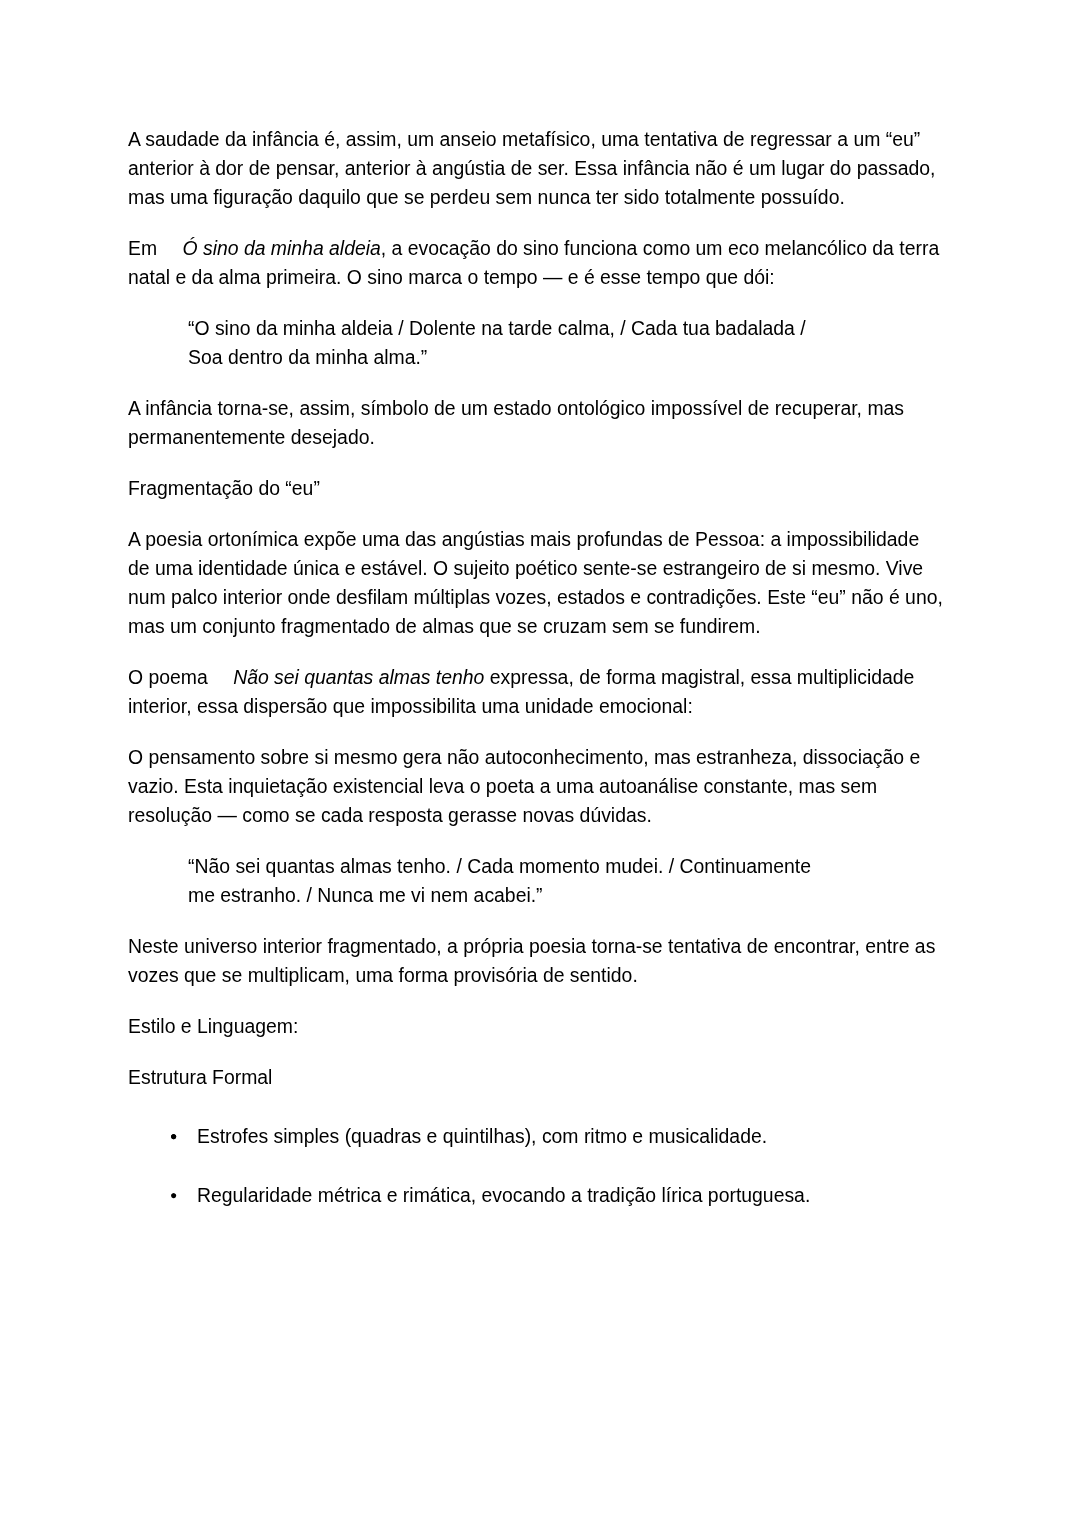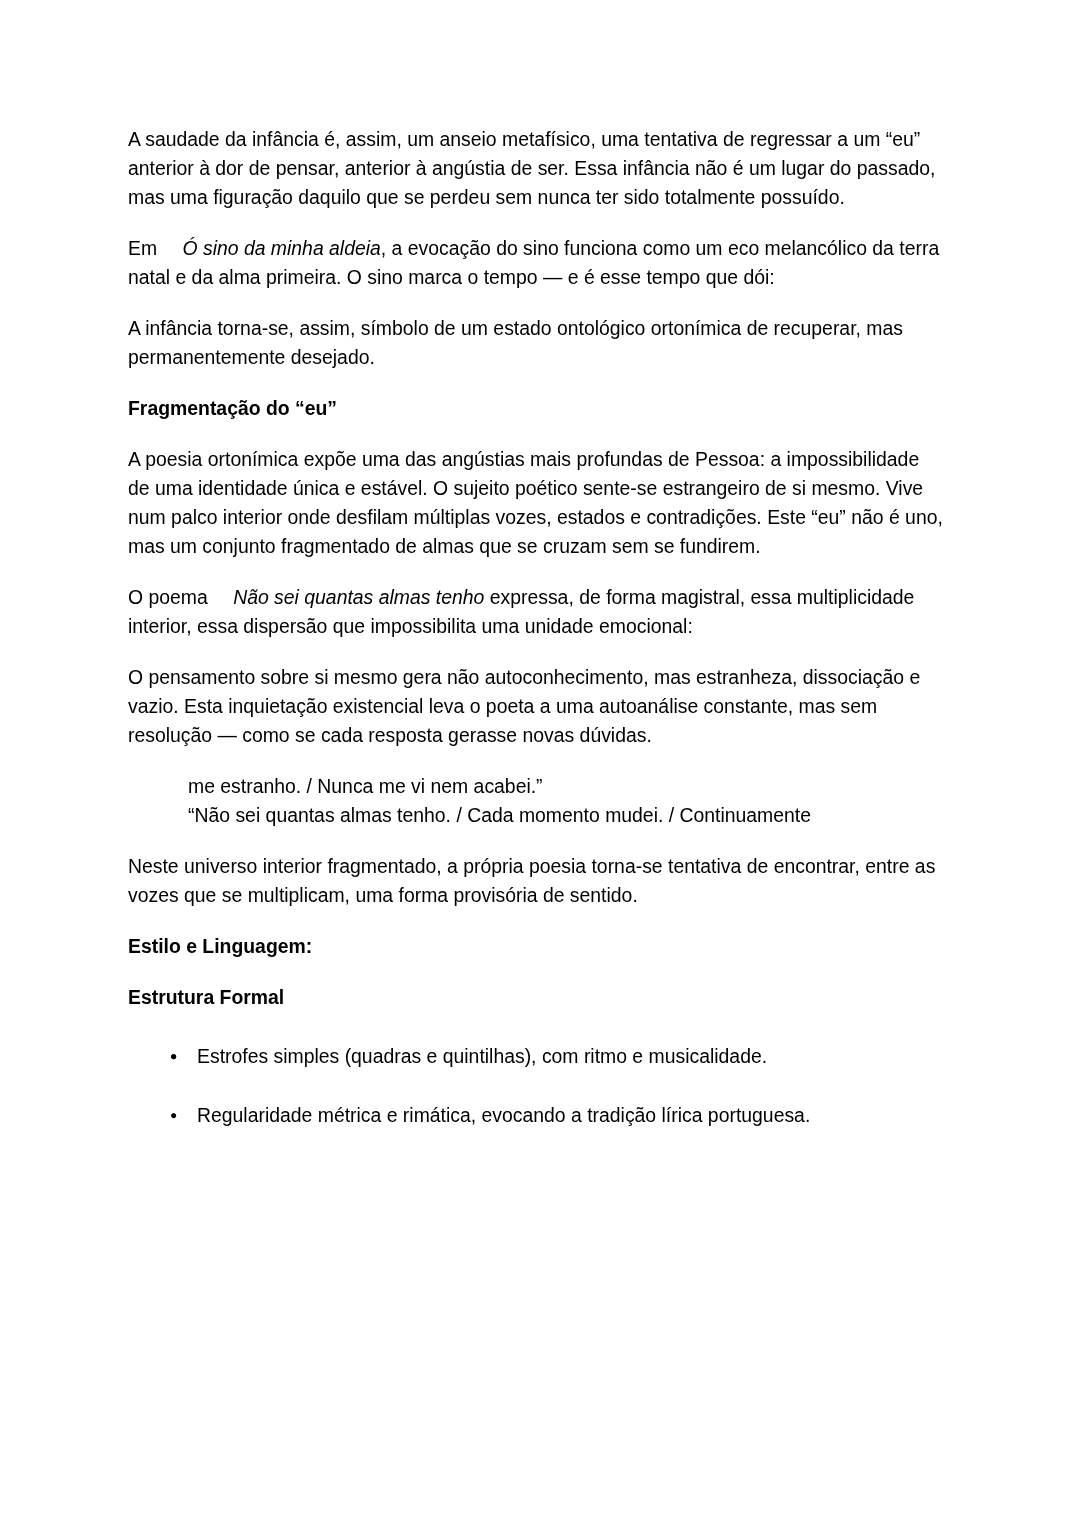--- a/index.html
+++ b/index.html
@@ -71,6 +71,10 @@
 
   <p class="para"><span>Em </span><em>Ó sino da minha aldeia</em><span>, a evocação do sino funciona como um eco melancólico da terra natal e da alma primeira. O sino marca o tempo — e é esse tempo que dói:</span></p>
 
+  <div class="quote">
+    <div>“O sino da minha aldeia / Dolente na tarde calma, / Cada tua badalada /</div>
+    <div>Soa dentro da minha alma.”</div>
+  </div>
 
   <p class="para">A infância torna-se, assim, símbolo de um estado ontológico ortonímica de recuperar, mas permanentemente desejado.</p>
 

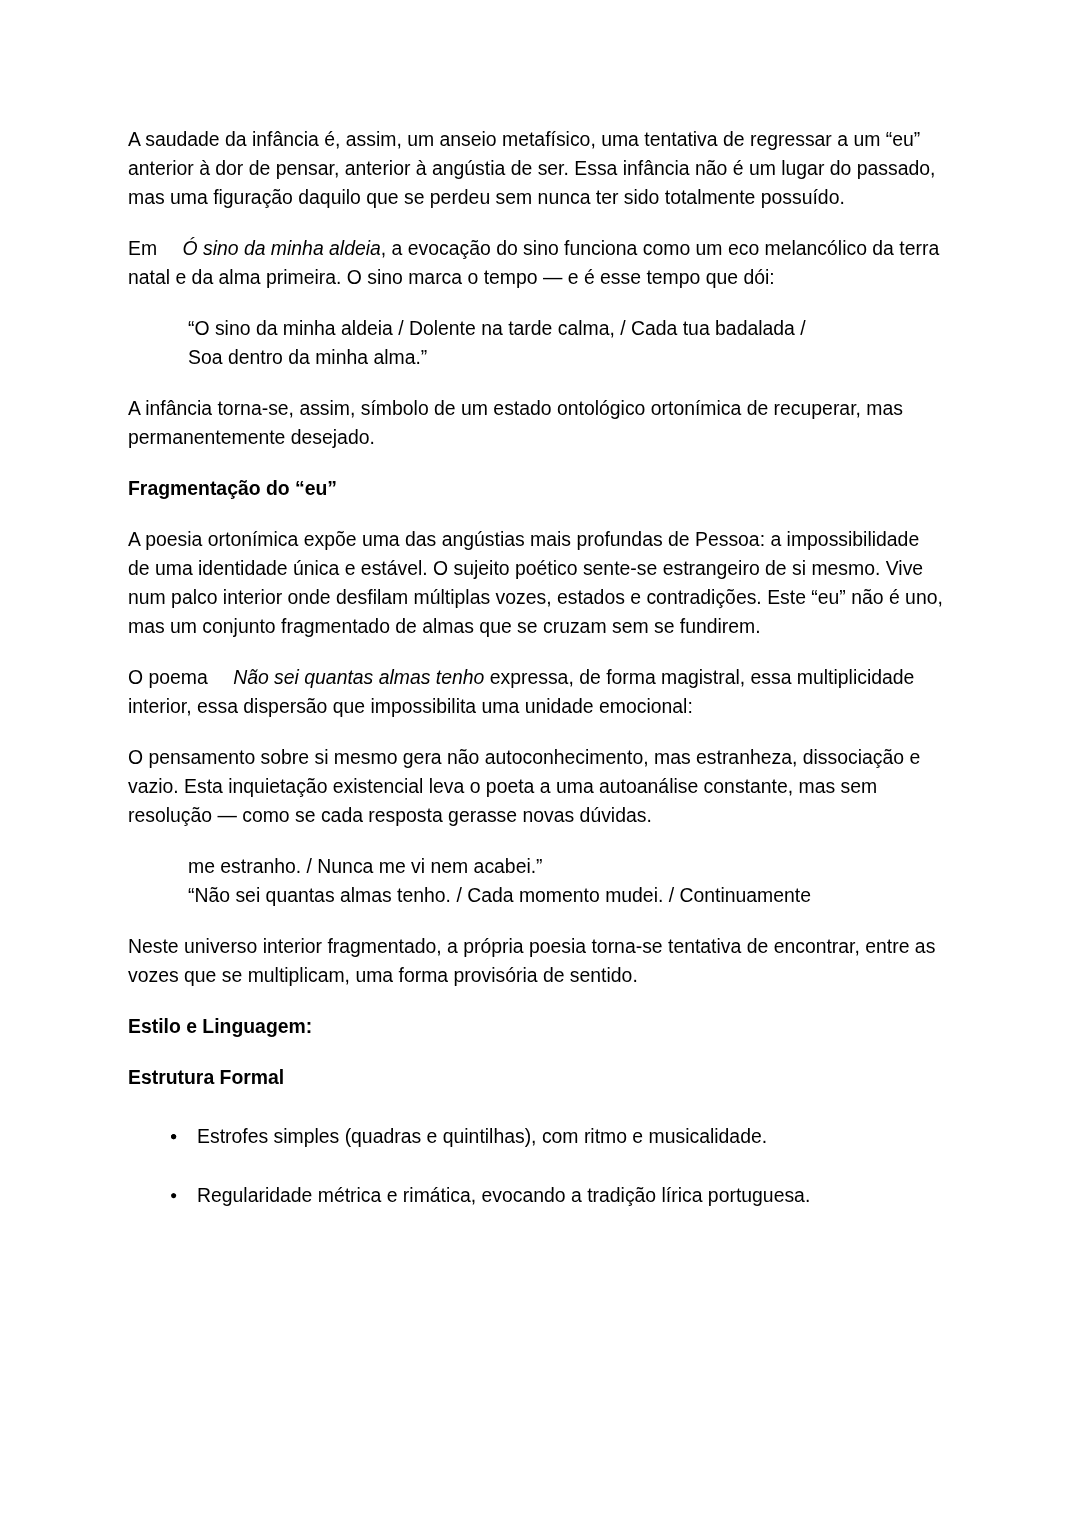--- a/index.html
+++ b/index.html
@@ -76,7 +76,7 @@
     <div>Soa dentro da minha alma.”</div>
   </div>
 
-  <p class="para">A infância torna-se, assim, símbolo de um estado ontológico ortonímica de recuperar, mas permanentemente desejado.</p>
+  <p class="para">A infância torna-se, assim, símbolo de um estado ontológico impossível de recuperar, mas permanentemente desejado.</p>
 
   <h3 class="heading">Fragmentação do “eu”</h3>
 

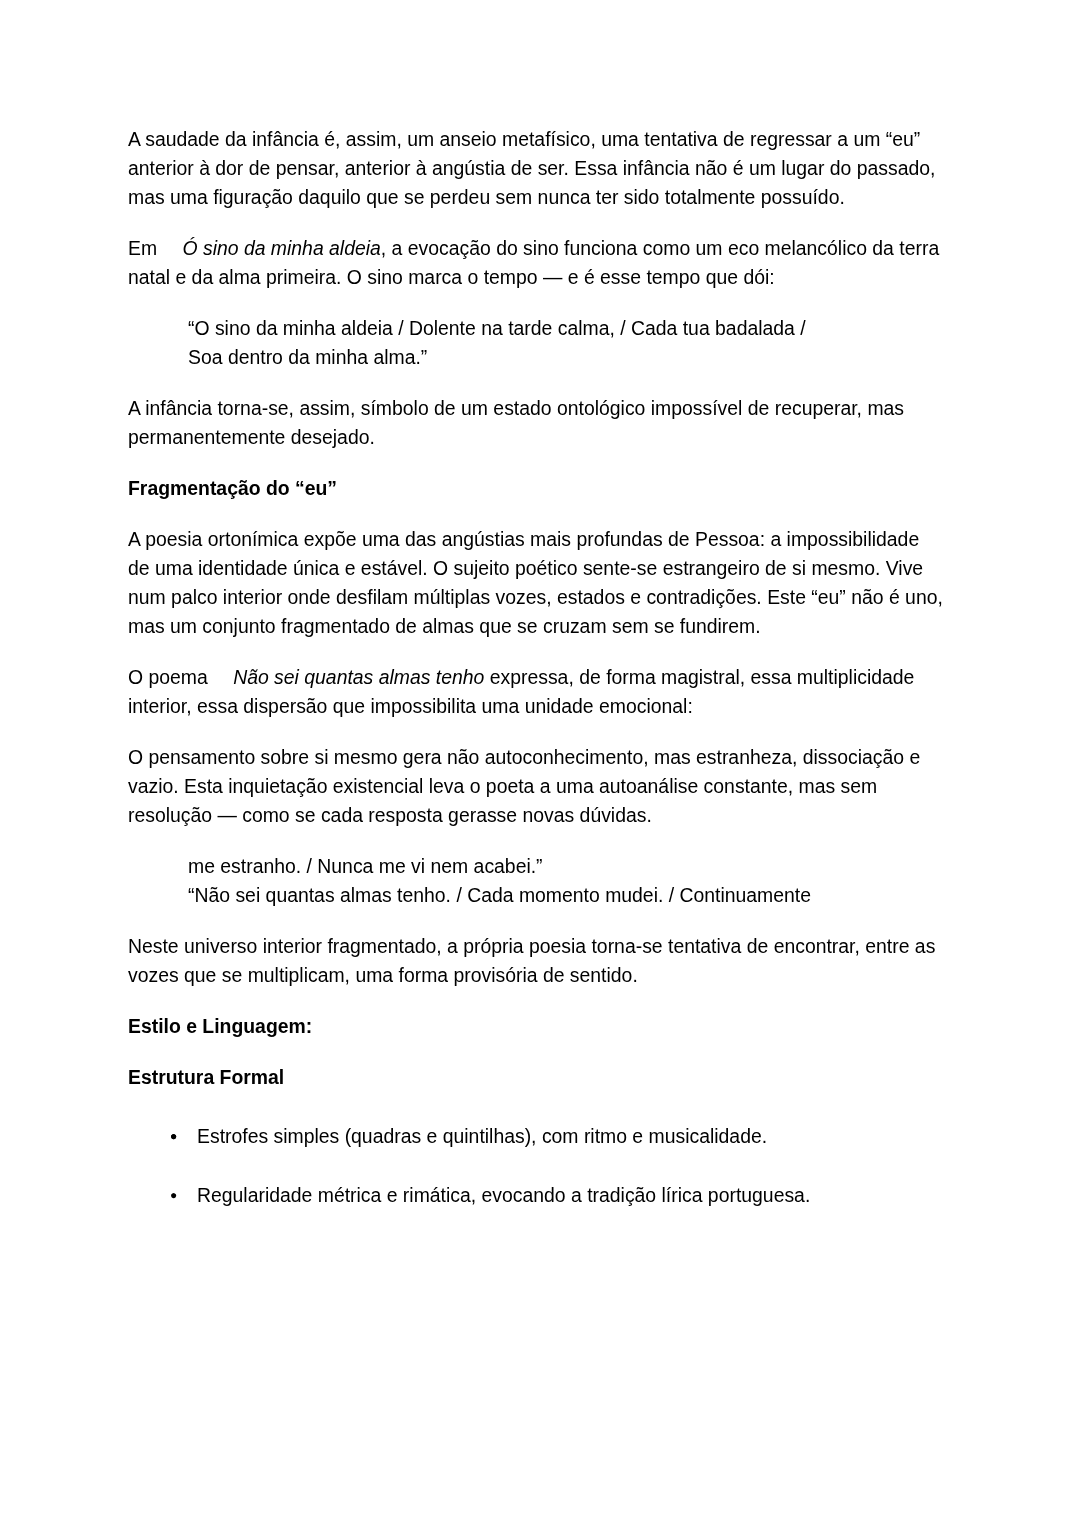--- a/index.html
+++ b/index.html
@@ -35,7 +35,7 @@
   .heading {
     font-size: 19.4px;
     line-height: 29px;
-    font-weight: bold;
+    font-weight: normal;
     margin: 0 0 22px 0;
   }
   .heading-extra-top {

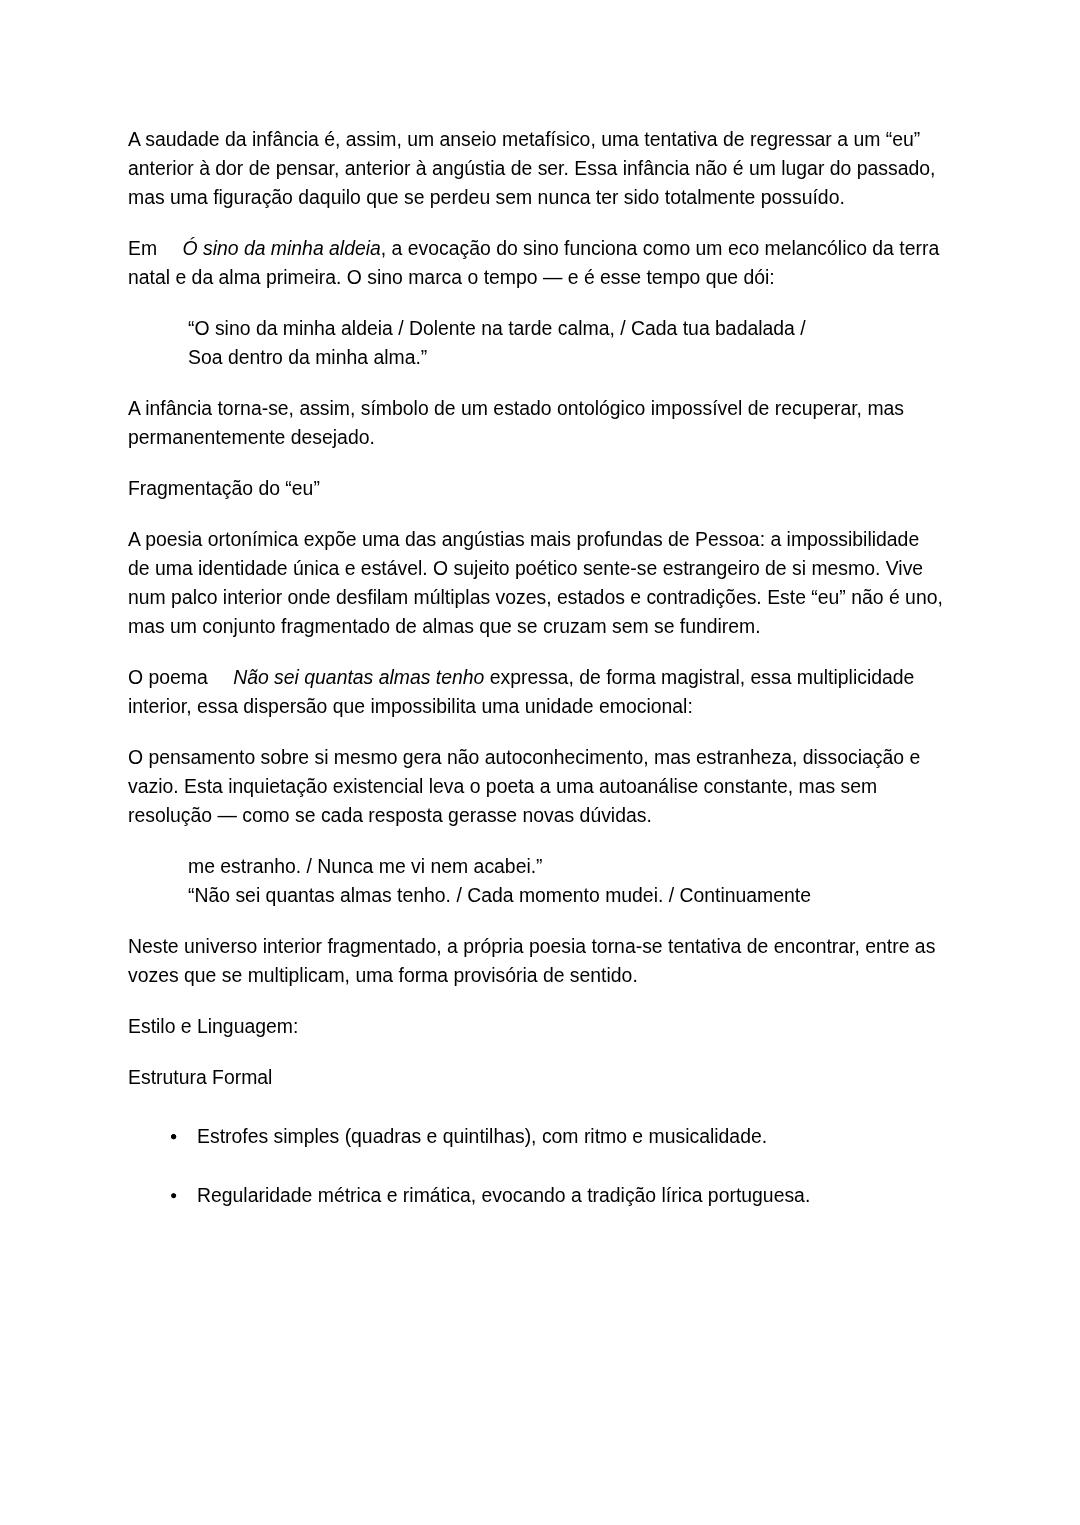--- a/index.html
+++ b/index.html
@@ -87,8 +87,8 @@
   <p class="para">O pensamento sobre si mesmo gera não autoconhecimento, mas estranheza, dissociação e vazio. Esta inquietação existencial leva o poeta a uma autoanálise constante, mas sem resolução — como se cada resposta gerasse novas dúvidas.</p>
 
   <div class="quote">
+    <div>“Não sei quantas almas tenho. / Cada momento mudei. / Continuamente</div>
     <div>me estranho. / Nunca me vi nem acabei.”</div>
-    <div>“Não sei quantas almas tenho. / Cada momento mudei. / Continuamente</div>
   </div>
 
   <p class="para">Neste universo interior fragmentado, a própria poesia torna-se tentativa de encontrar, entre as vozes que se multiplicam, uma forma provisória de sentido.</p>

